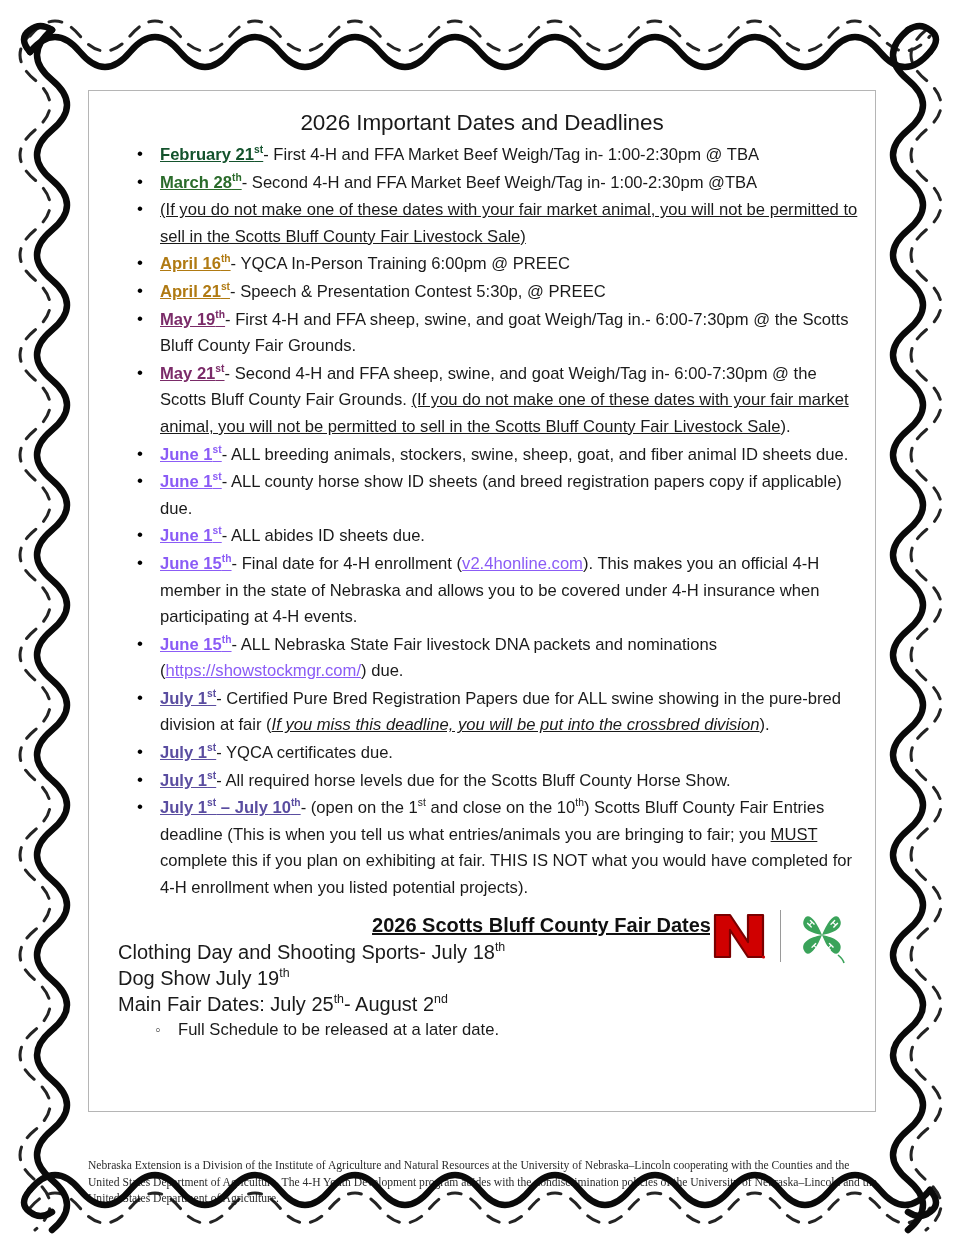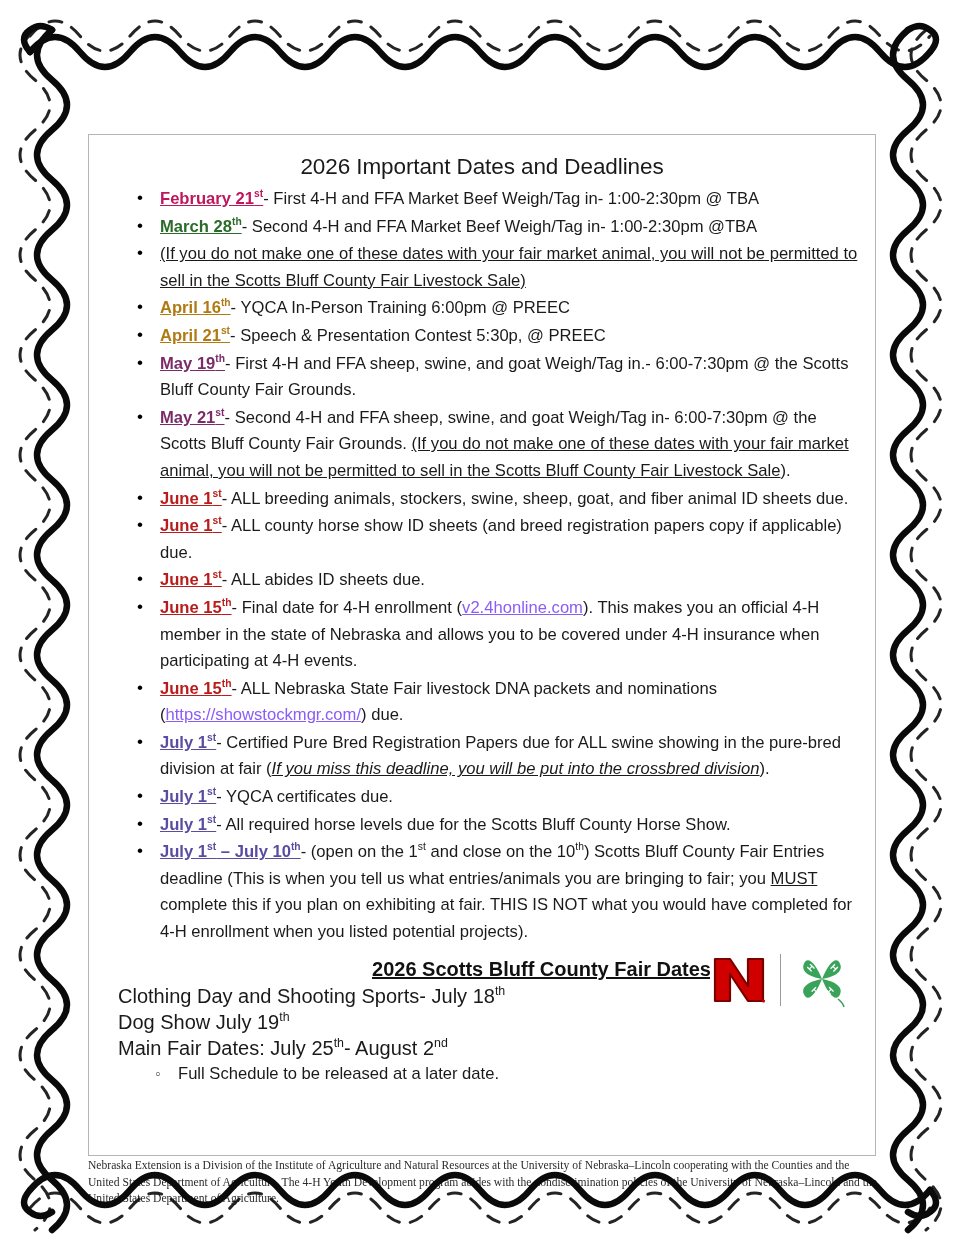--- a/index.html
+++ b/index.html
@@ -30,7 +30,6 @@
     background: #ffffff;
     z-index: 2;
     padding: 12px 14px 8px 14px;
-    margin-top: 44px;
   }
 
   #doc-title {

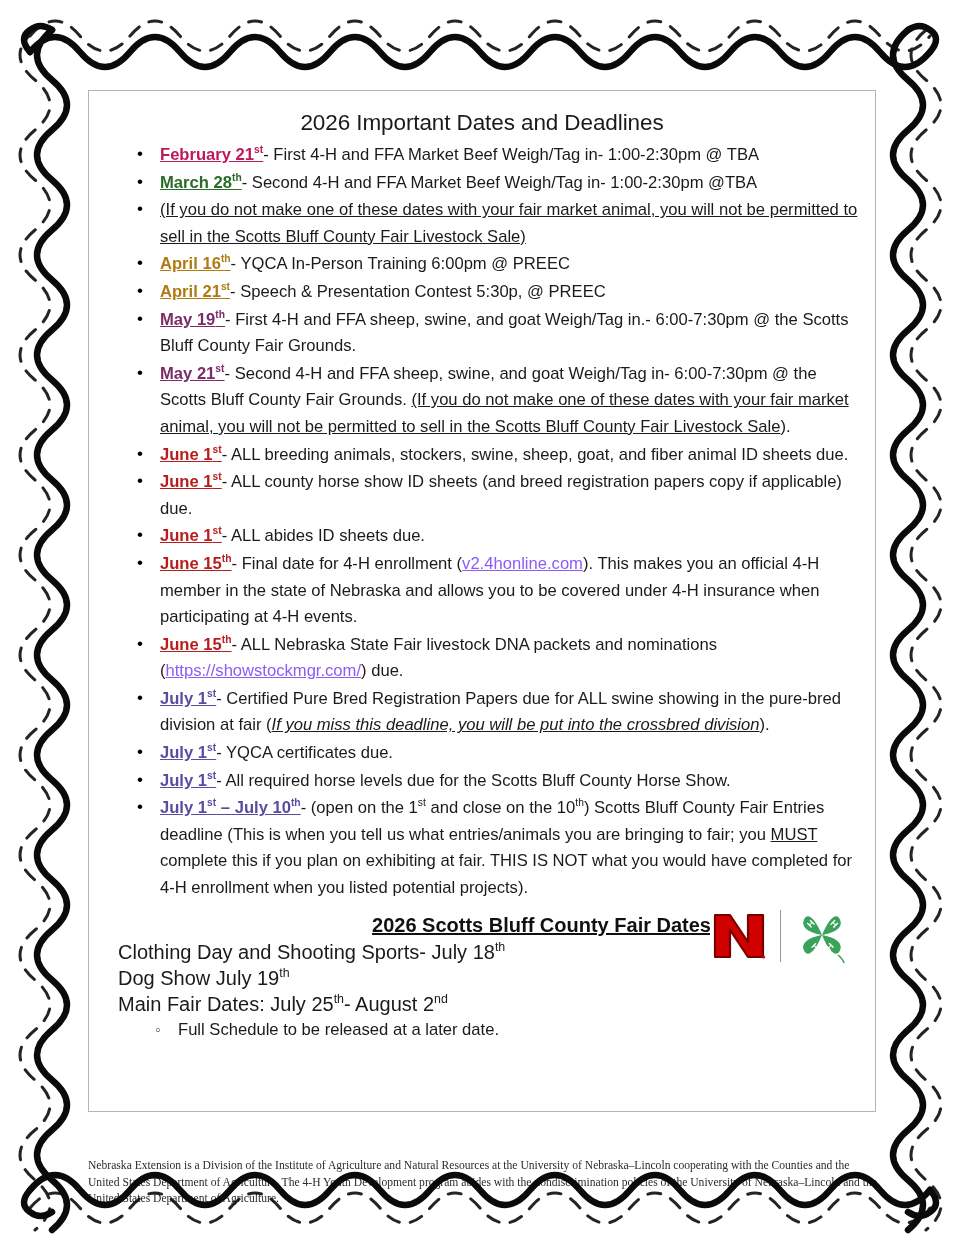--- a/index.html
+++ b/index.html
@@ -71,7 +71,7 @@
     font-weight: bold;
     text-decoration: underline;
   }
-  .d-feb { color: #be185d; }
+  .d-feb { color: #14532d; }
   .d-mar { color: #2a6b2a; }
   .d-apr { color: #b07a12; }
   .d-may { color: #7a2b68; }

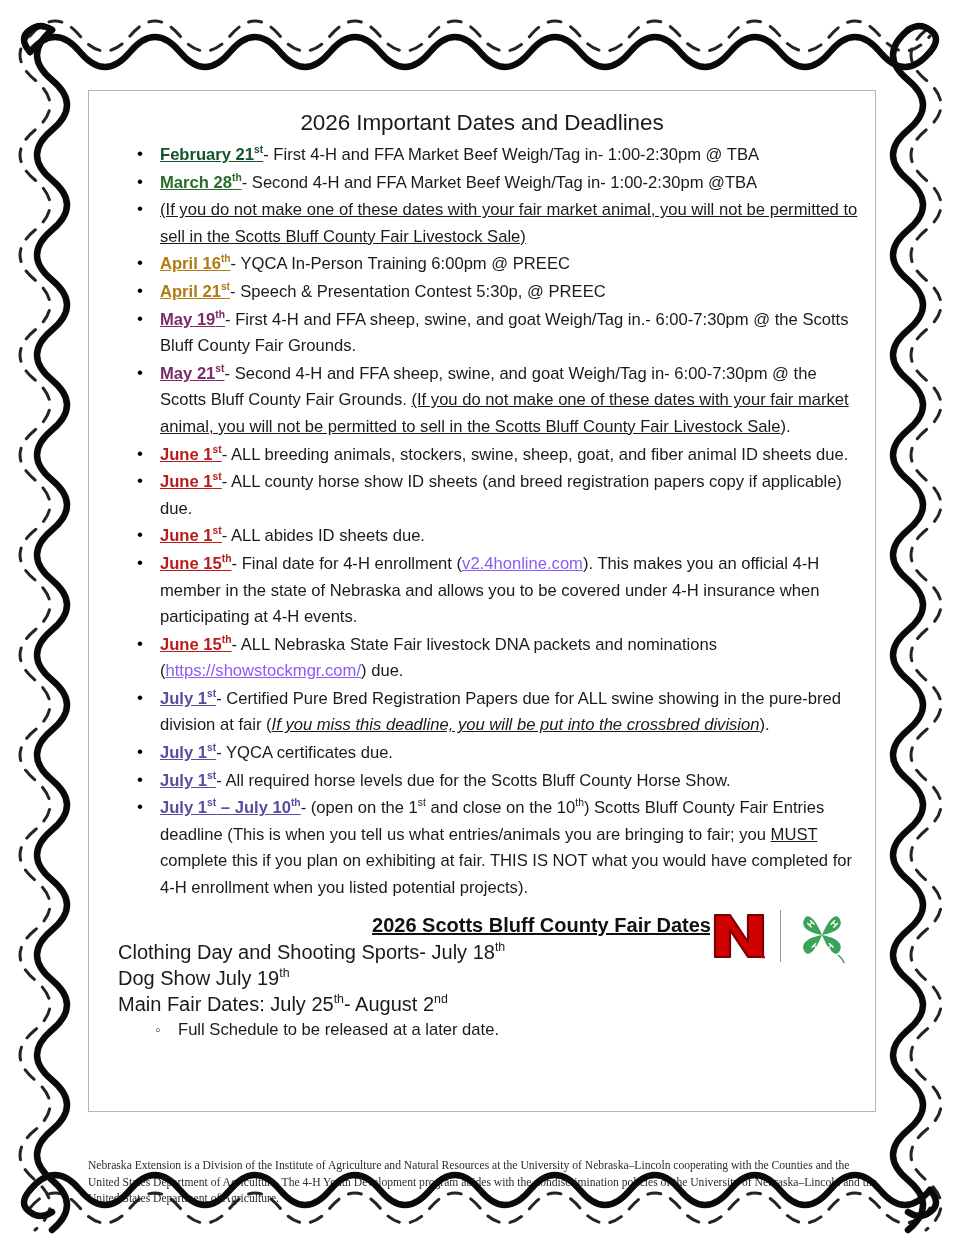--- a/index.html
+++ b/index.html
@@ -75,7 +75,7 @@
   .d-mar { color: #2a6b2a; }
   .d-apr { color: #b07a12; }
   .d-may { color: #7a2b68; }
-  .d-jun { color: #b91c1c; }
+  .d-jun { color: #8b5cf6; }
   .d-jul { color: #5a4da0; }
 
   .u  { text-decoration: underline; }

